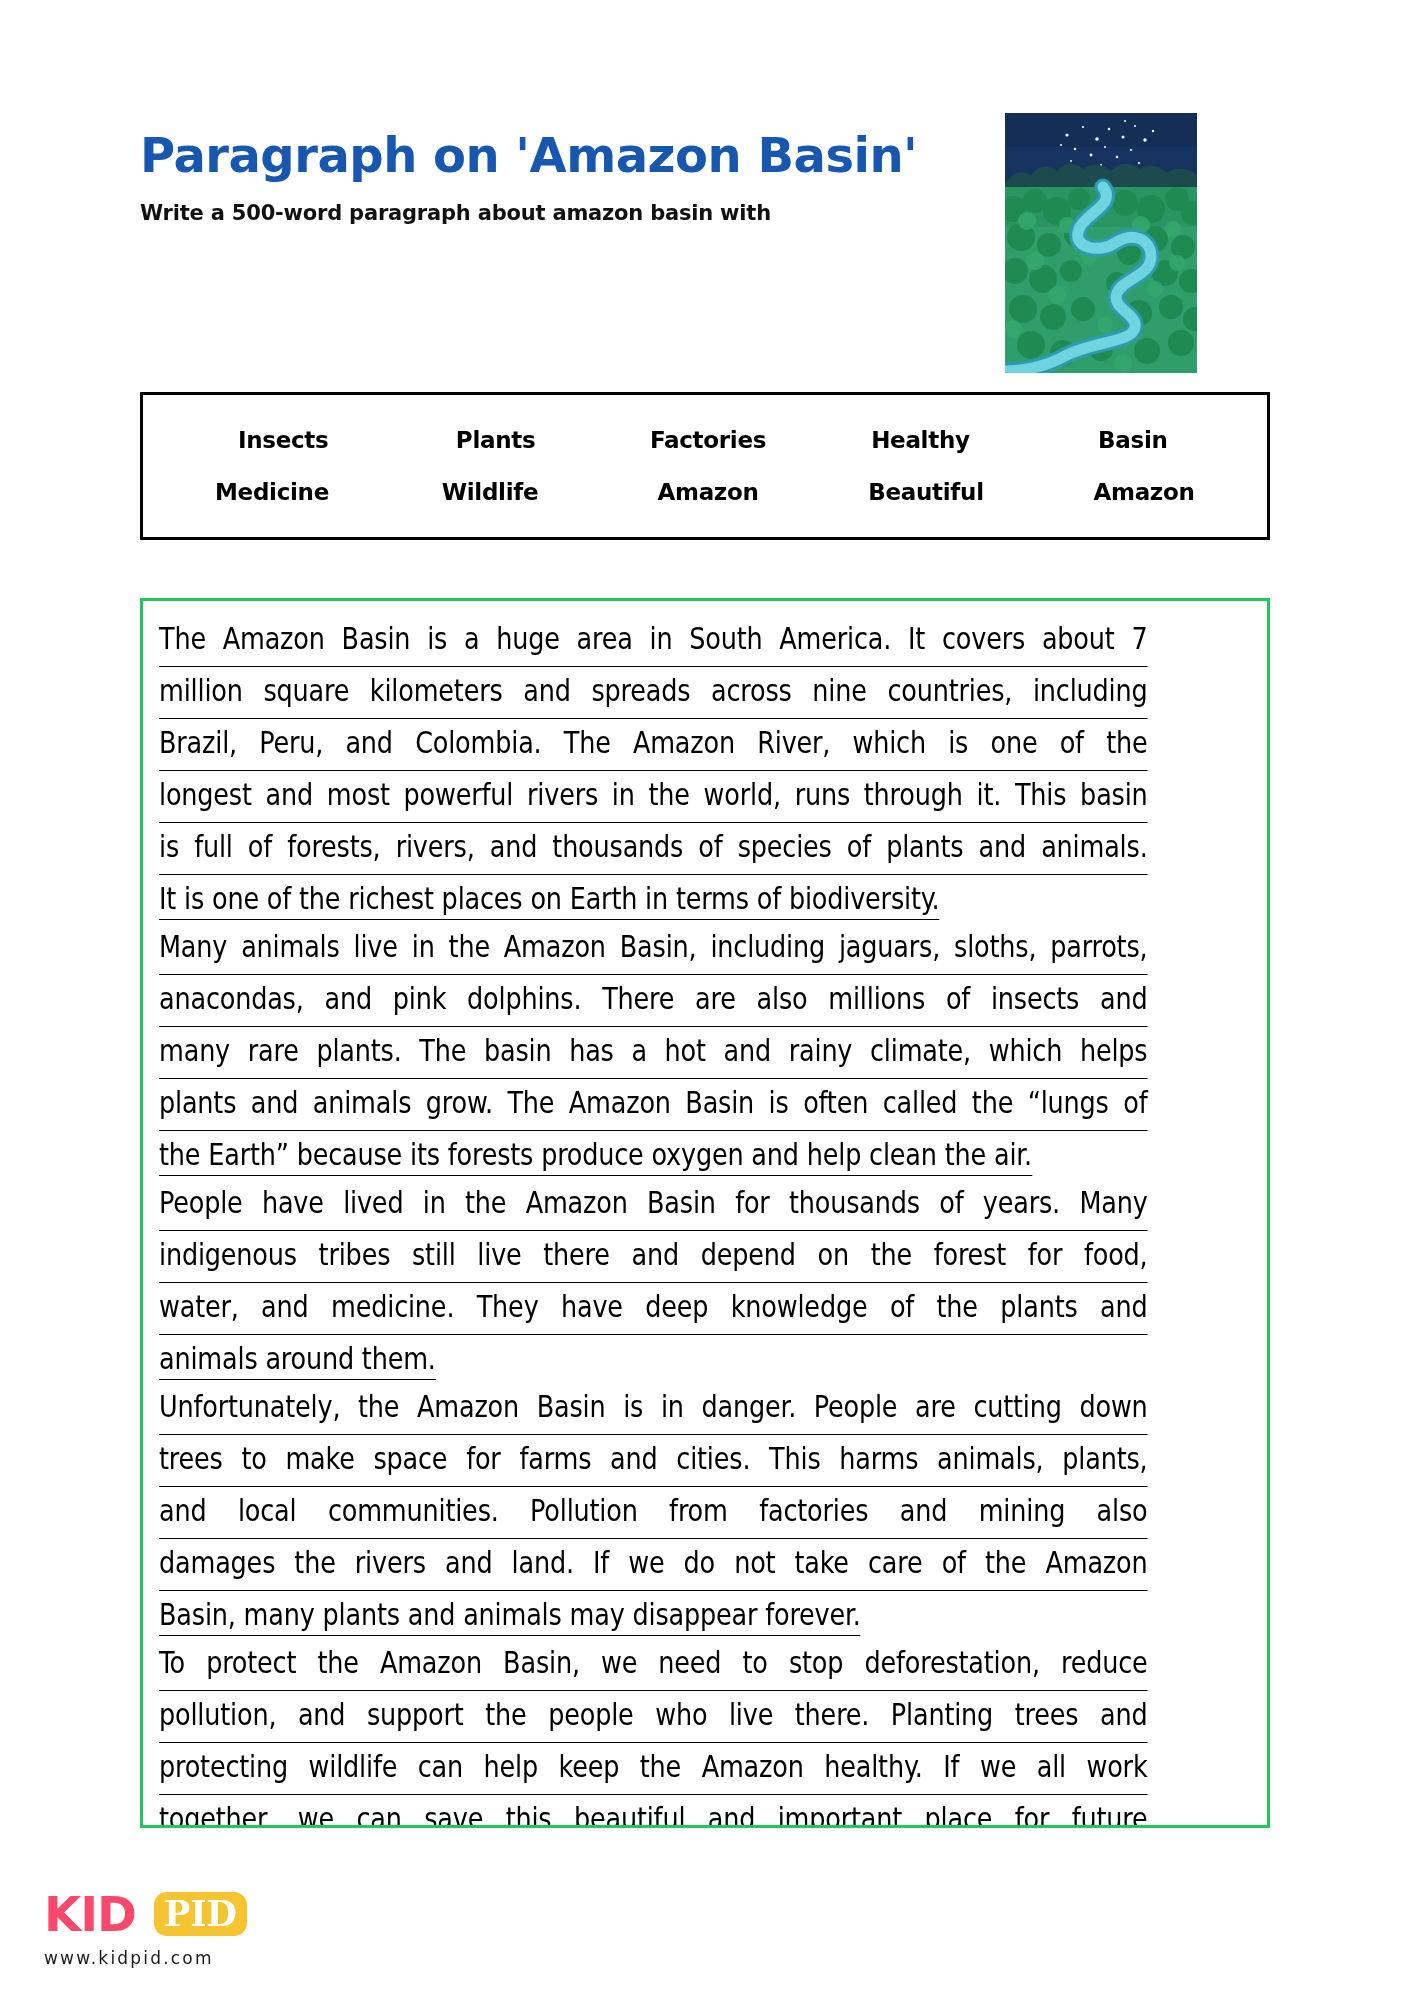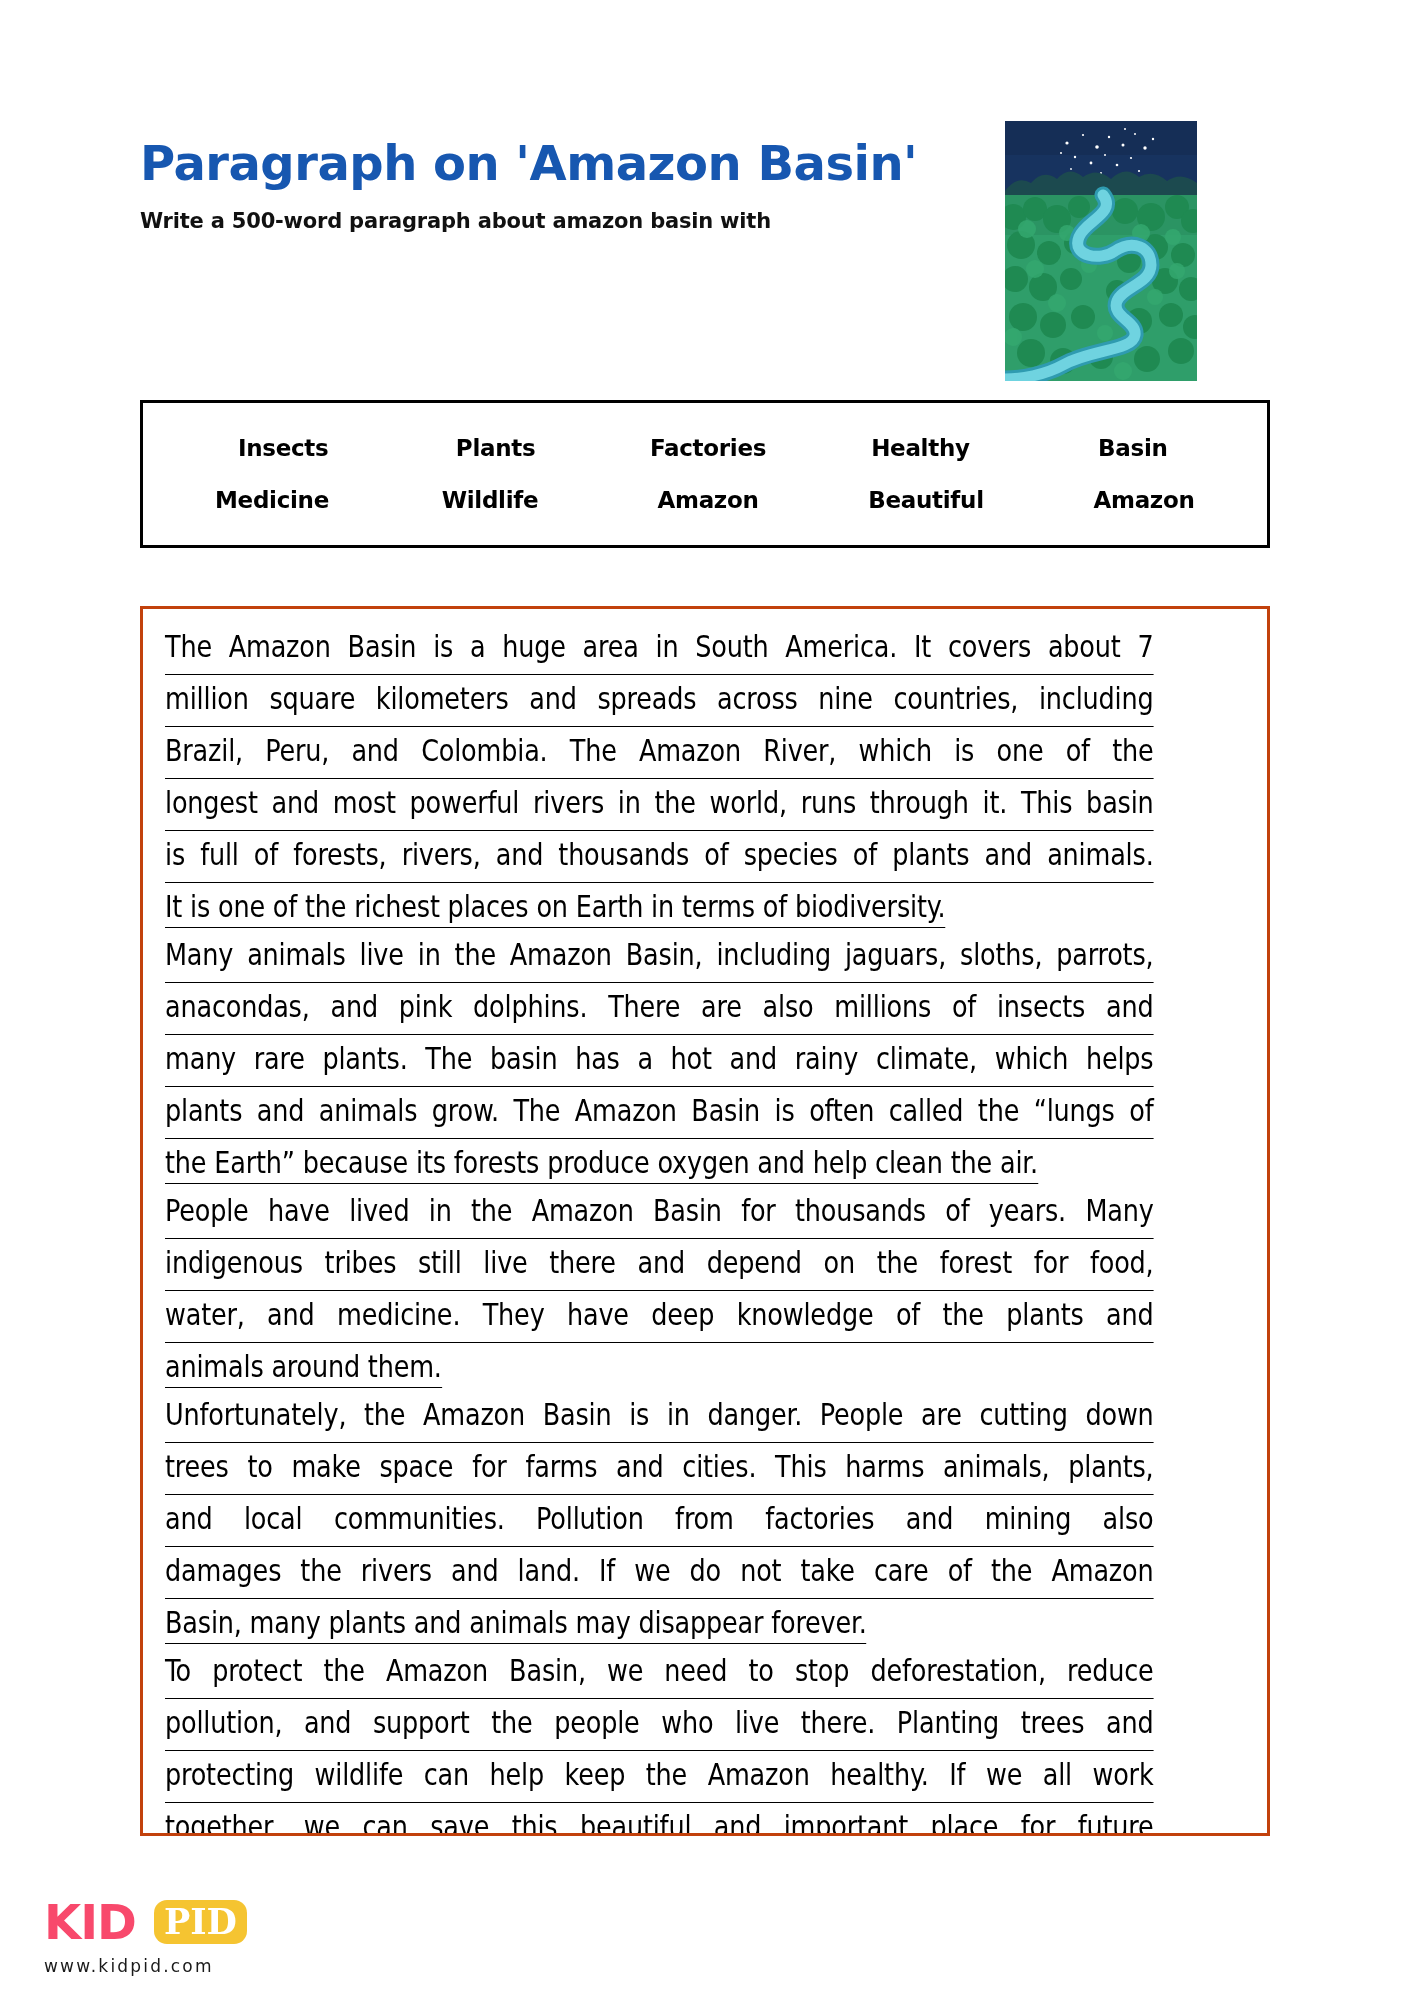--- a/index.html
+++ b/index.html
@@ -20,7 +20,6 @@
     position: absolute;
     inset: 0;
     background: #ffffff;
-    margin-top: 8px;
   }
 
   

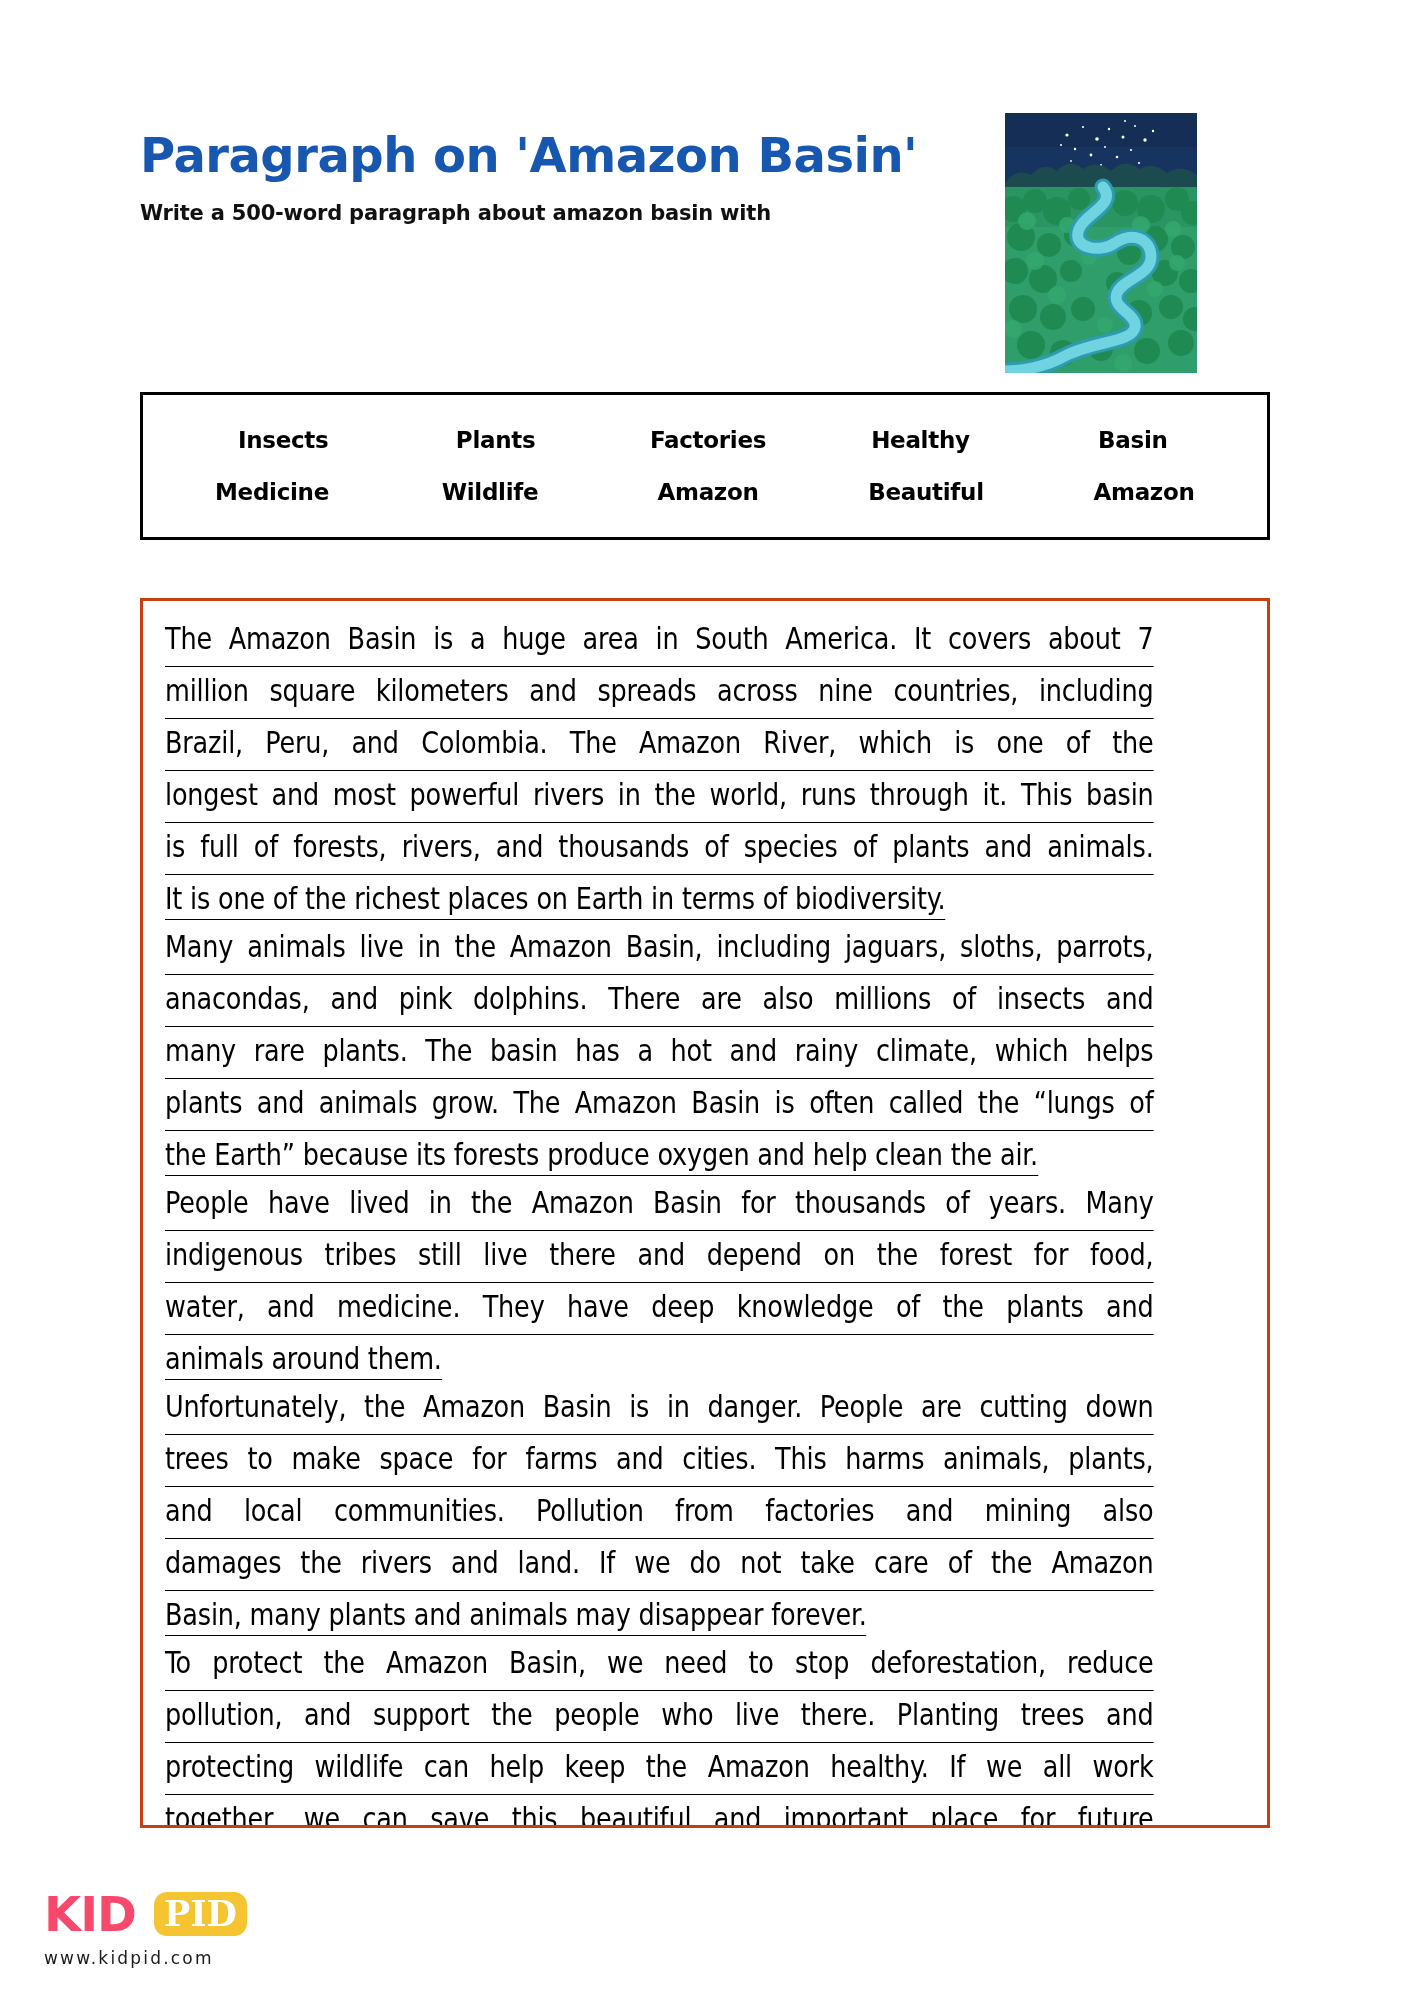--- a/index.html
+++ b/index.html
@@ -103,9 +103,9 @@
     top: 598px;
     width: 1130px;
     height: 1230px;
-    border: 3px solid #c2410c;
+    border: 3px solid #22c55e;
     background: #ffffff;
-    padding: 14px 20px 10px 22px;
+    padding: 14px 20px 10px 16px;
     overflow: hidden;
   }
   .essay { }

